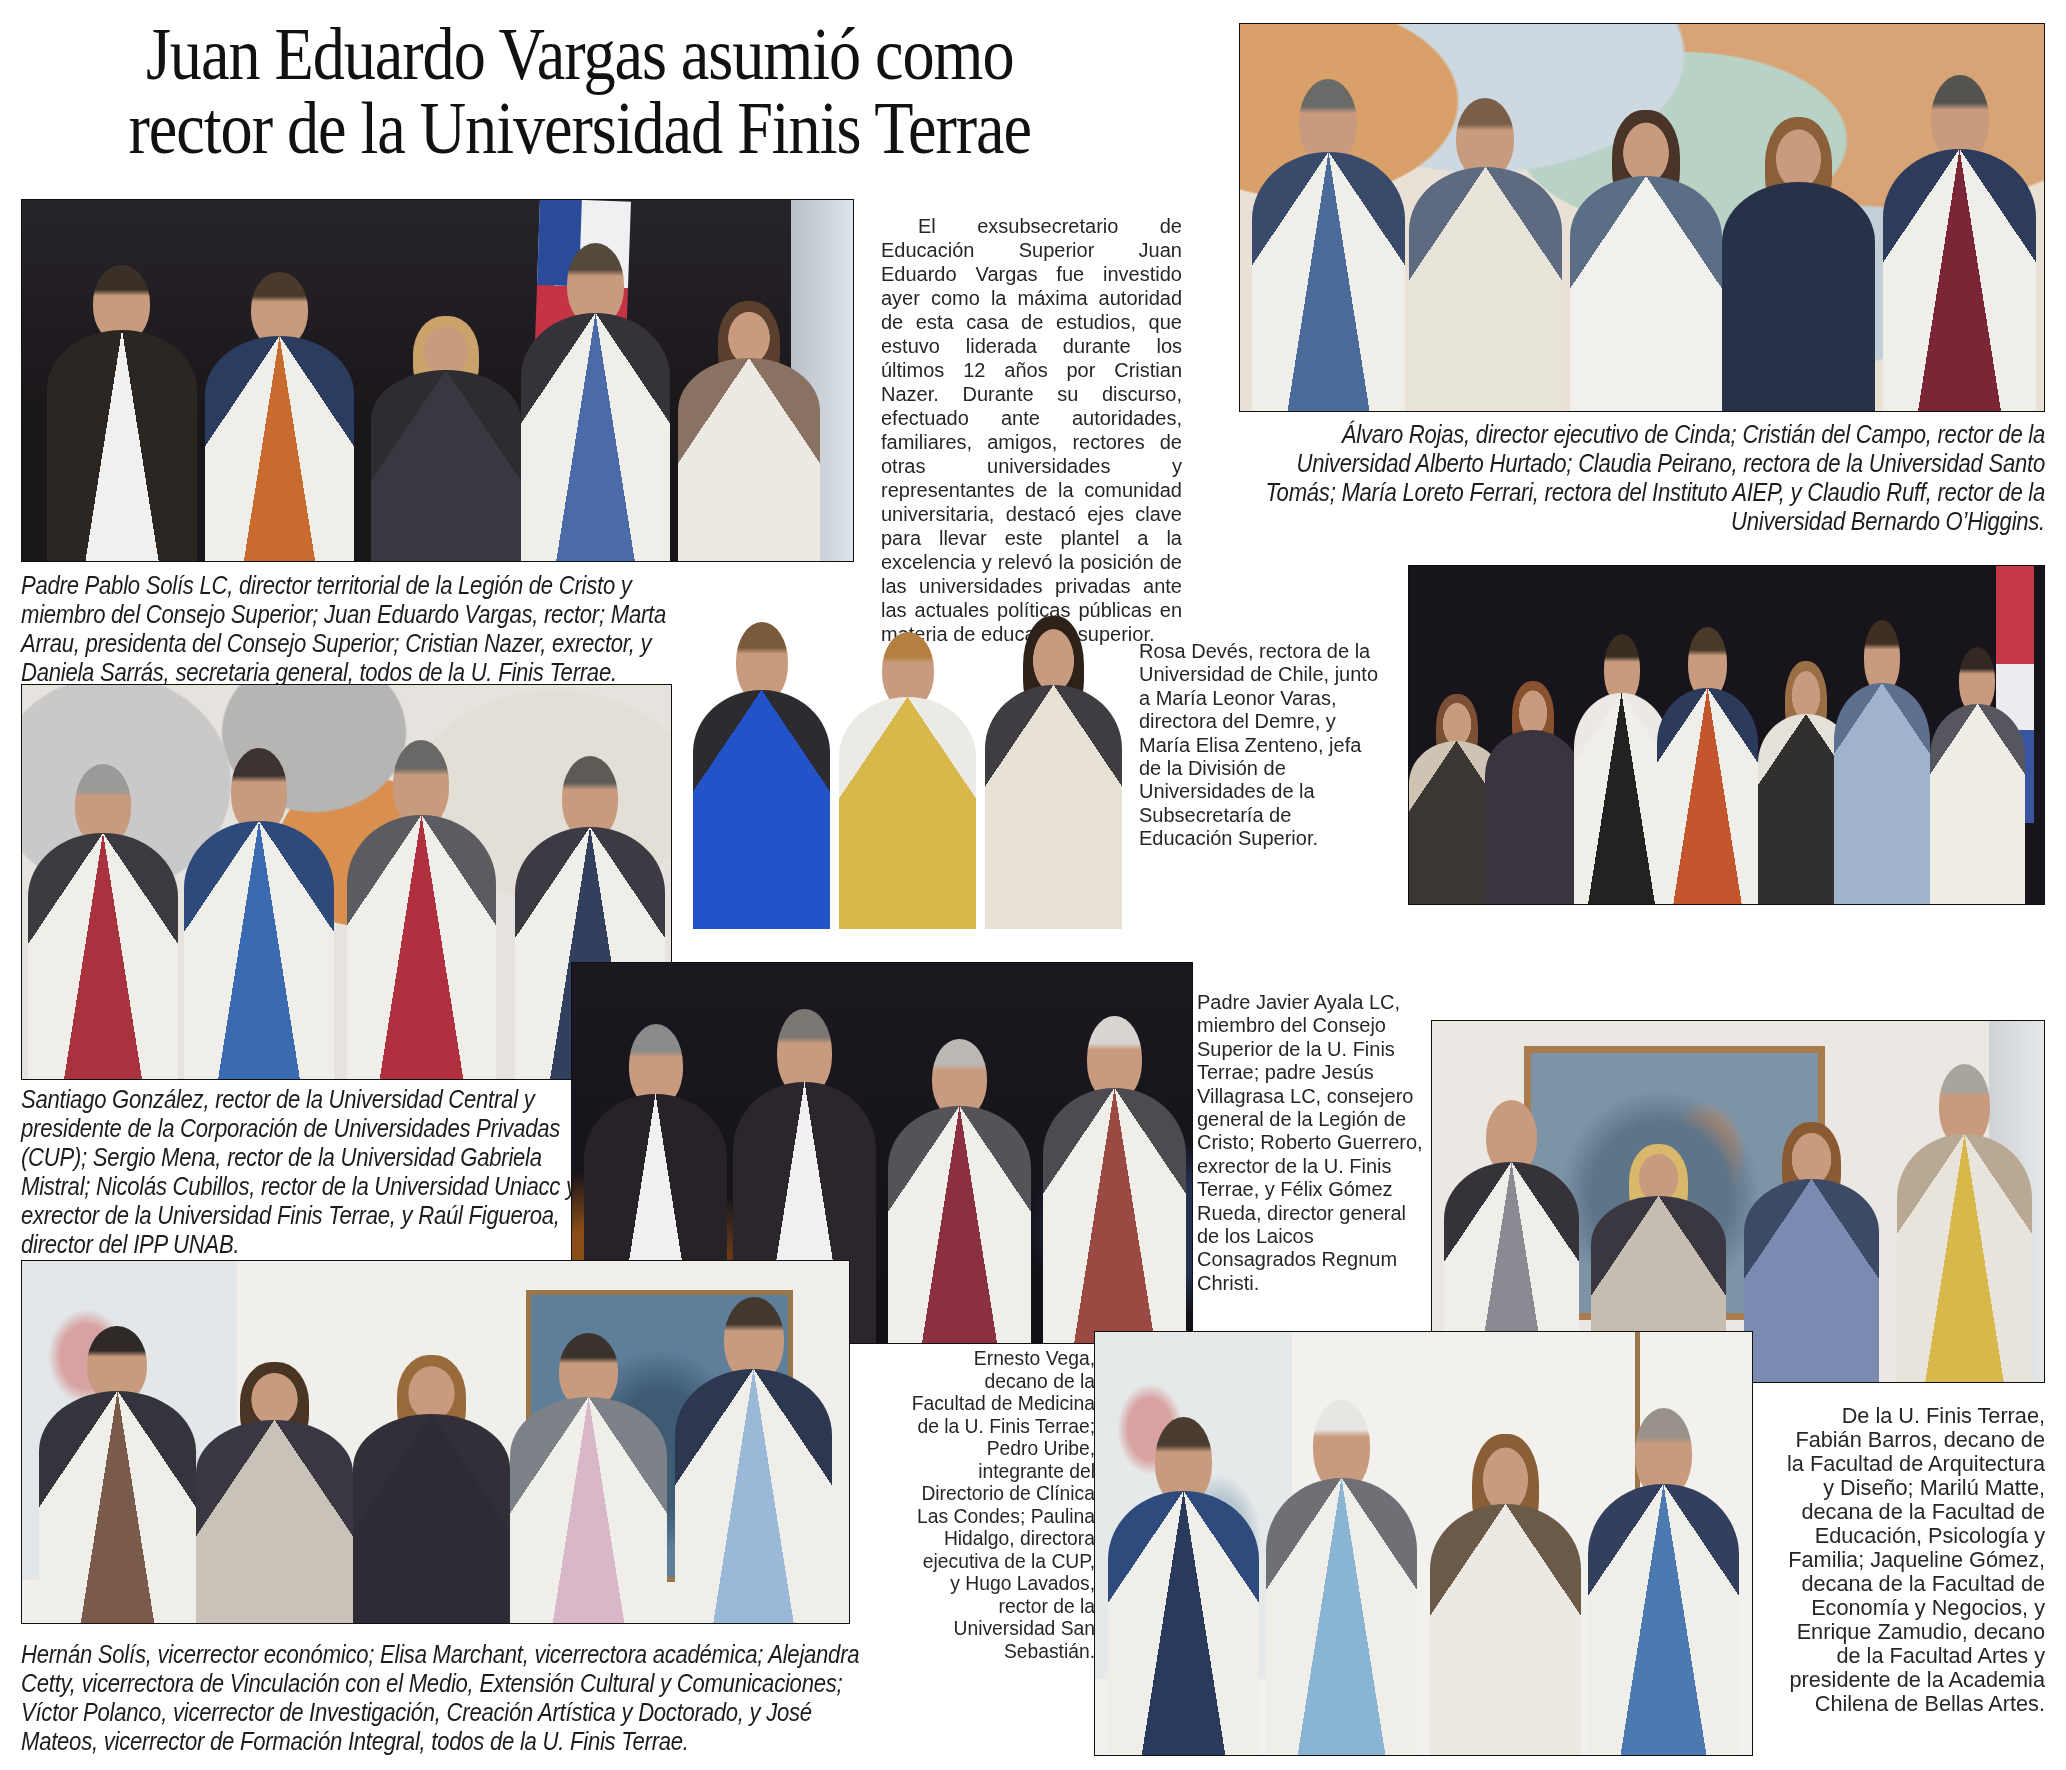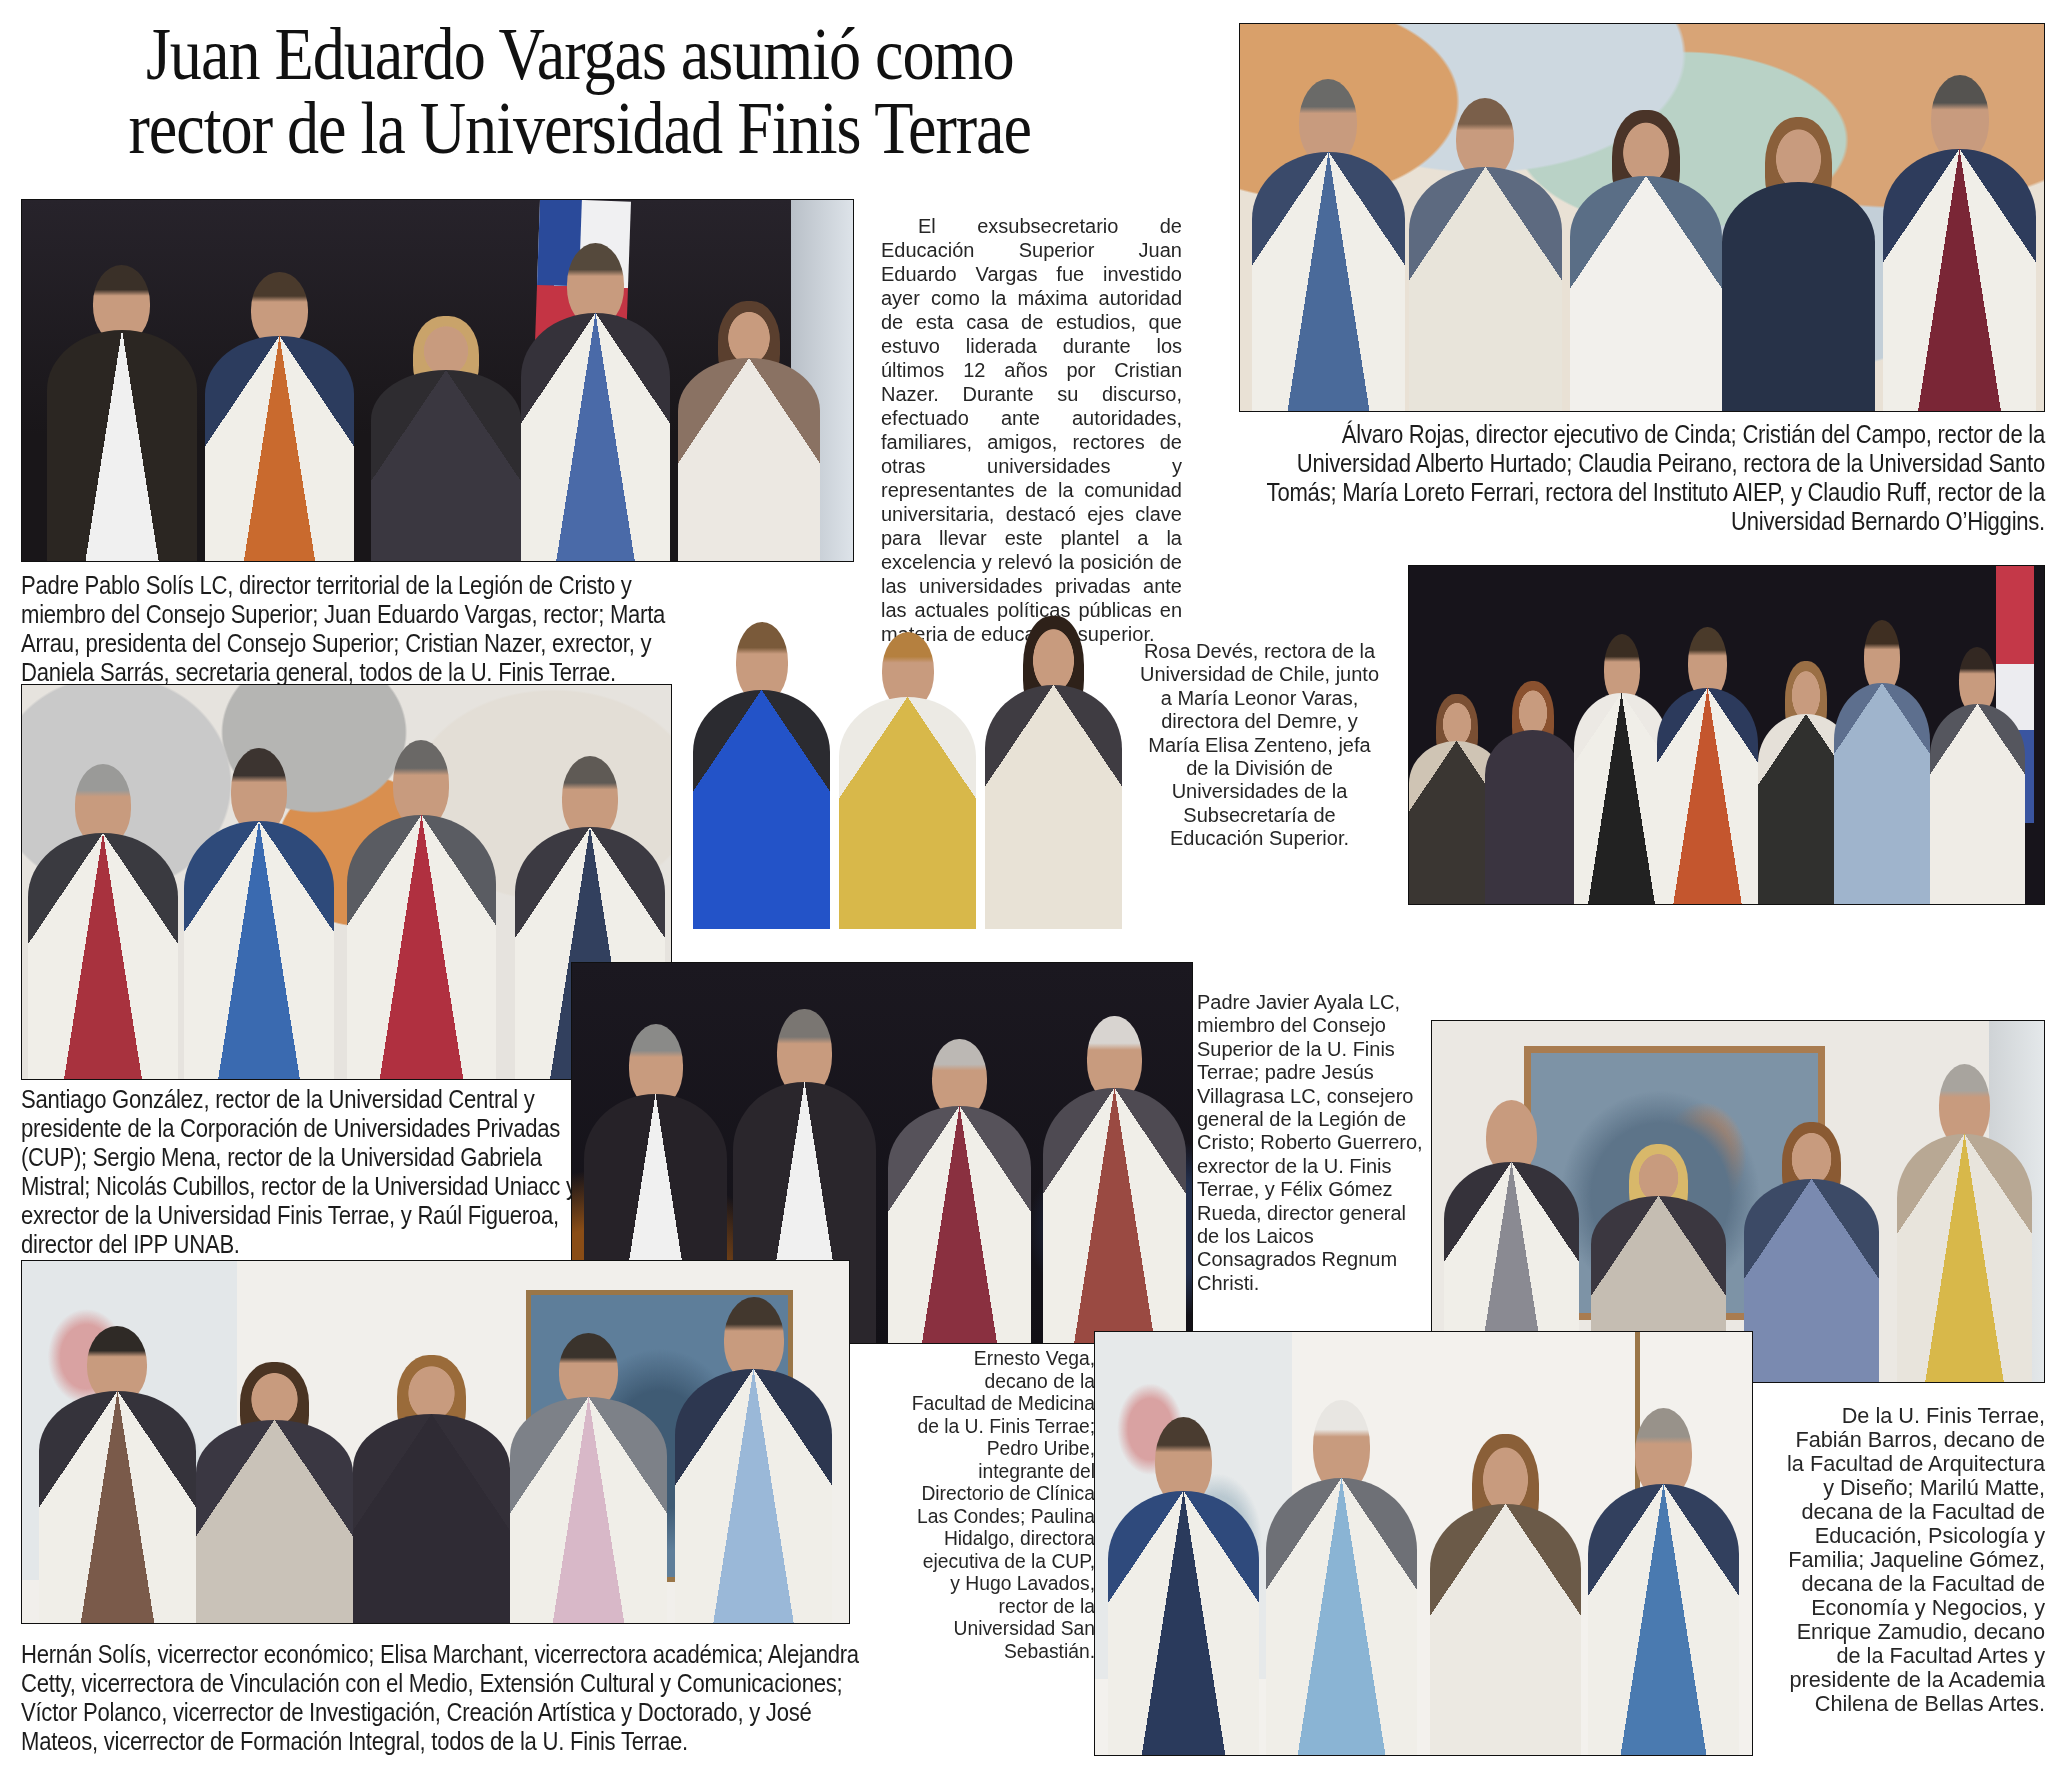--- a/index.html
+++ b/index.html
@@ -80,7 +80,7 @@
      background:radial-gradient(60% 55% at 45% 55%,#4a6largely 0 0,transparent 0),#6b8dad;}
 
   
-  .cap{position:absolute;font-size:26px;line-height:29px;font-weight:400;color:#1c1c1c;letter-spacing:-0.3px;}
+  .cap{position:absolute;font-size:26px;line-height:29px;font-weight:400;color:#1c1c1c;letter-spacing:-0.3px;font-style:italic;}
   .cap .sx{display:block;transform:scaleX(.85);}
   .cap.left  .sx{transform-origin:0 0;text-align:left;}
   .cap.right .sx{transform-origin:100% 0;text-align:right;}

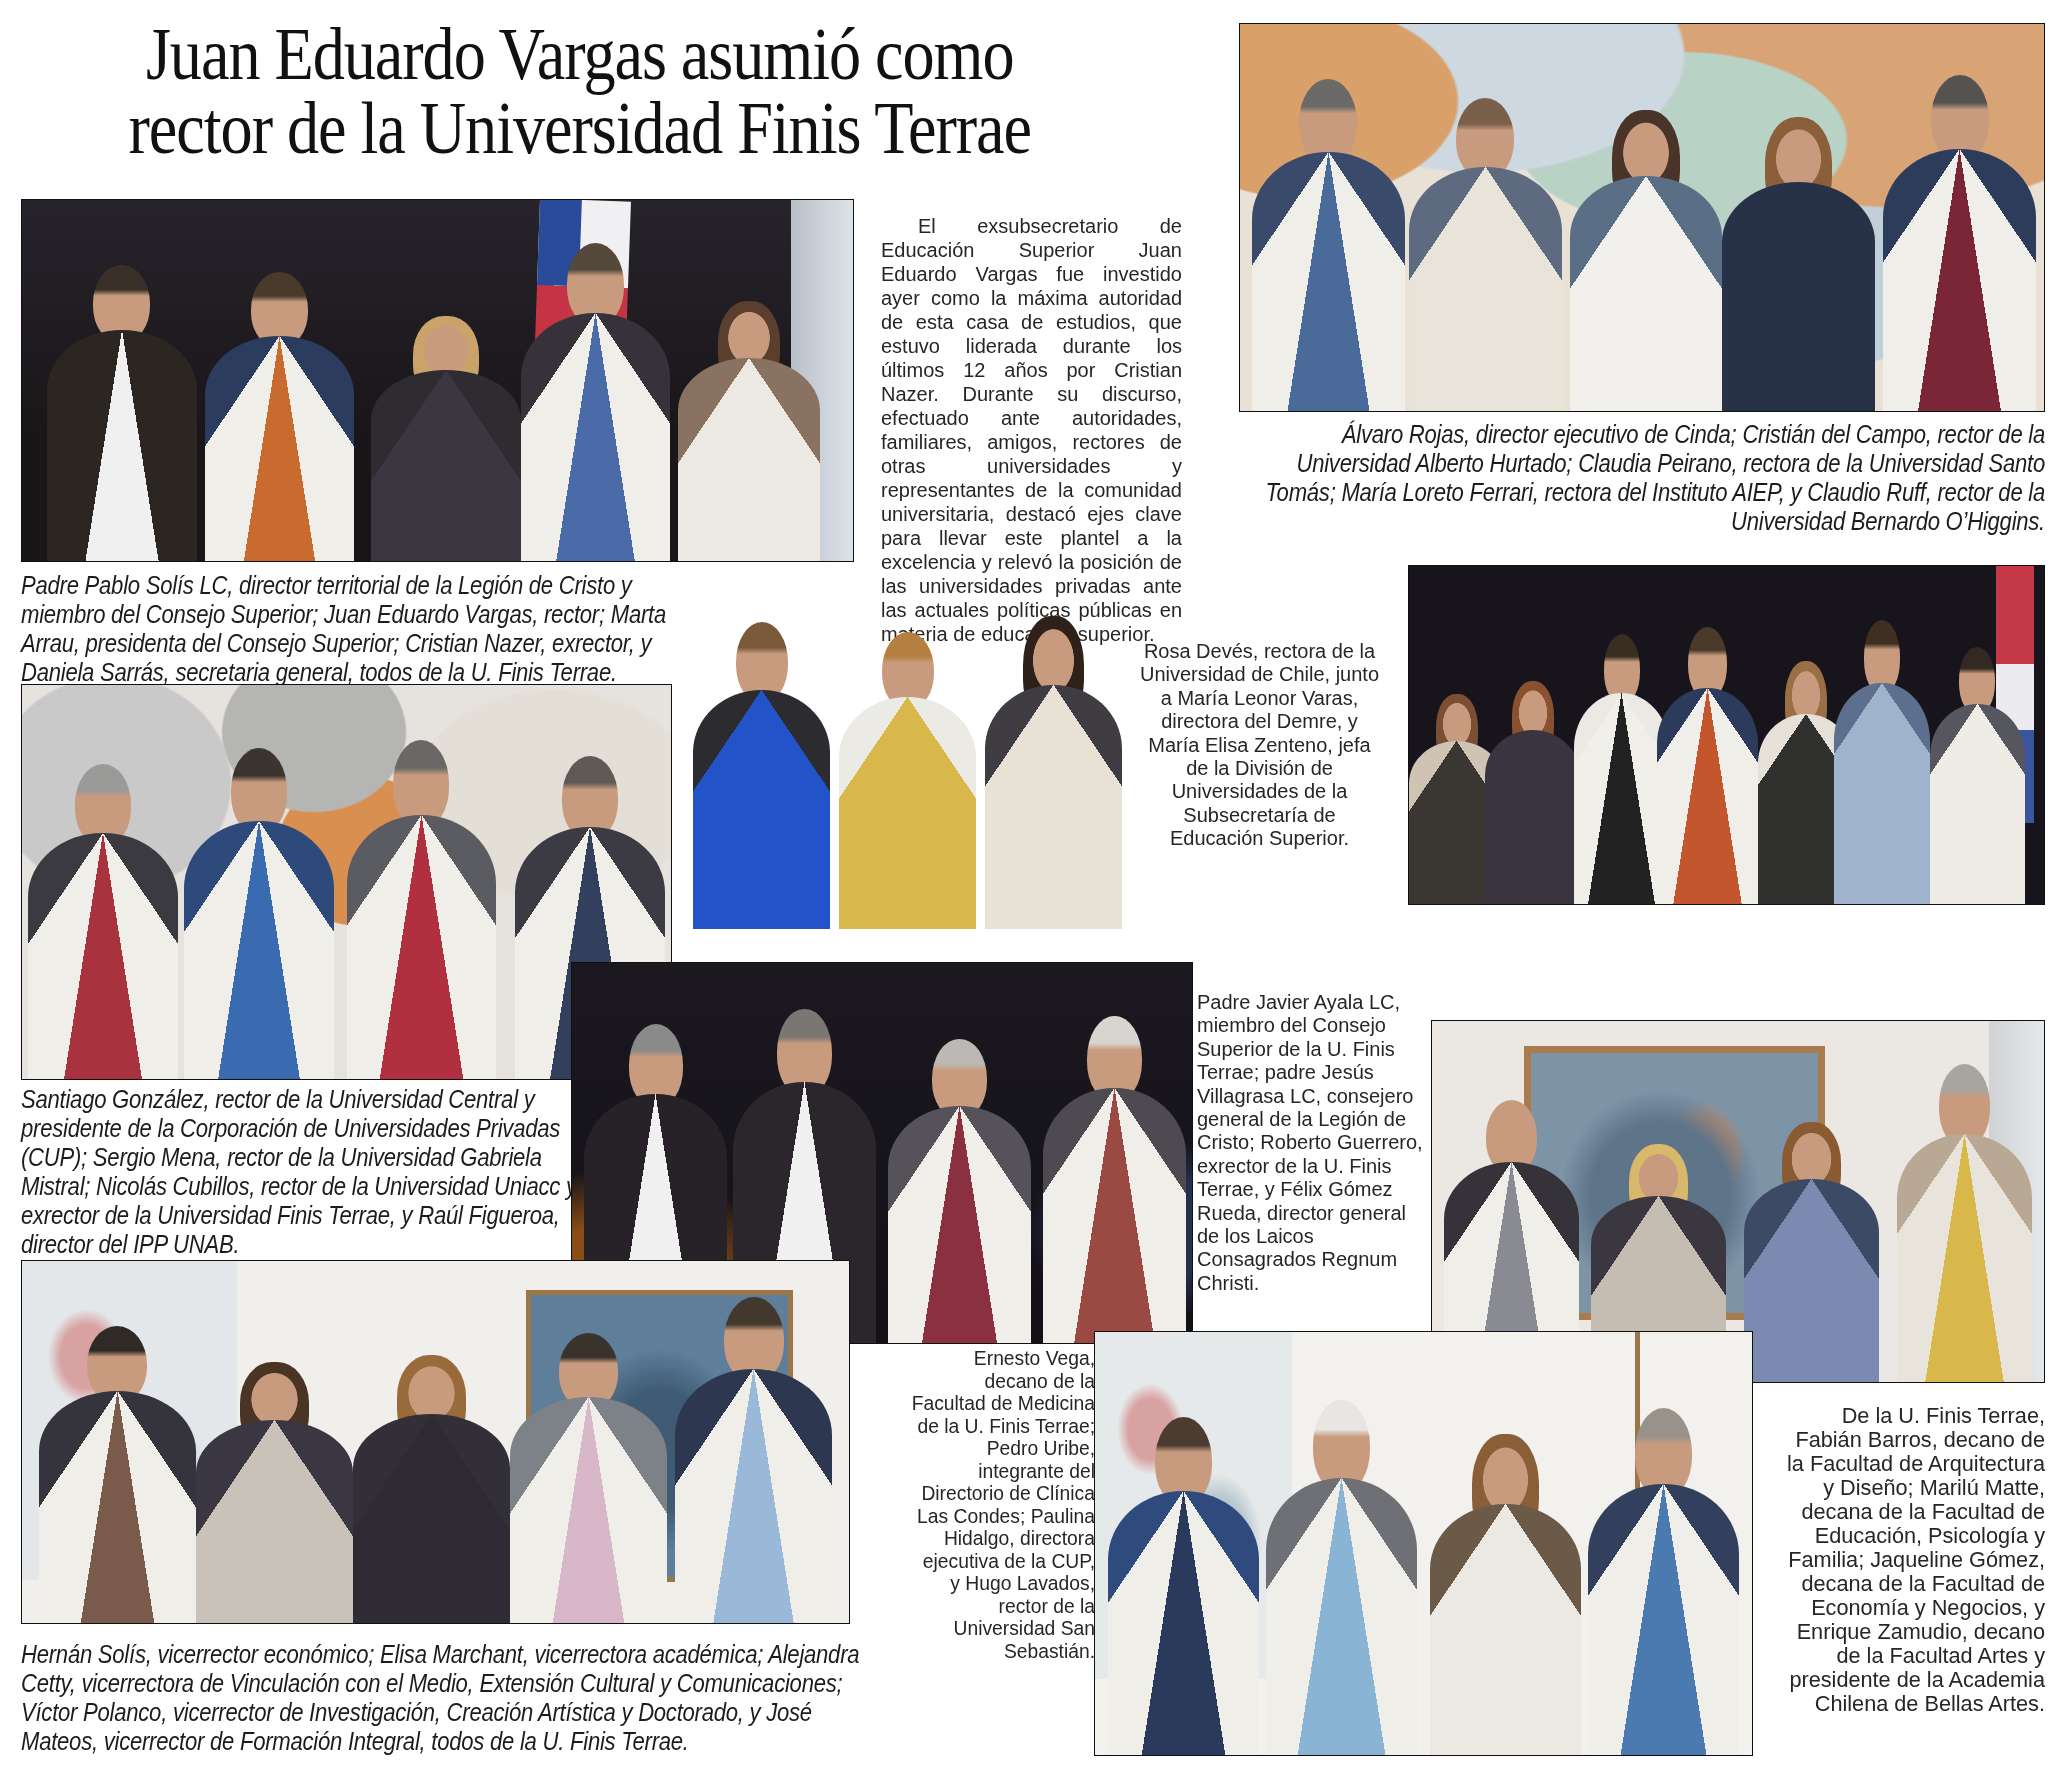--- a/index.html
+++ b/index.html
@@ -87,7 +87,7 @@
 
   
   .side{position:absolute;font-size:20px;line-height:23.4px;color:#262626;}
-  .side.center{text-align:center;}
+  .side.center{text-align:left;}
   .side.right{text-align:right;}
   .article{position:absolute;font-size:20px;line-height:24px;color:#262626;text-align:justify;}
   .article p{margin:15px;text-indent:37px;}

